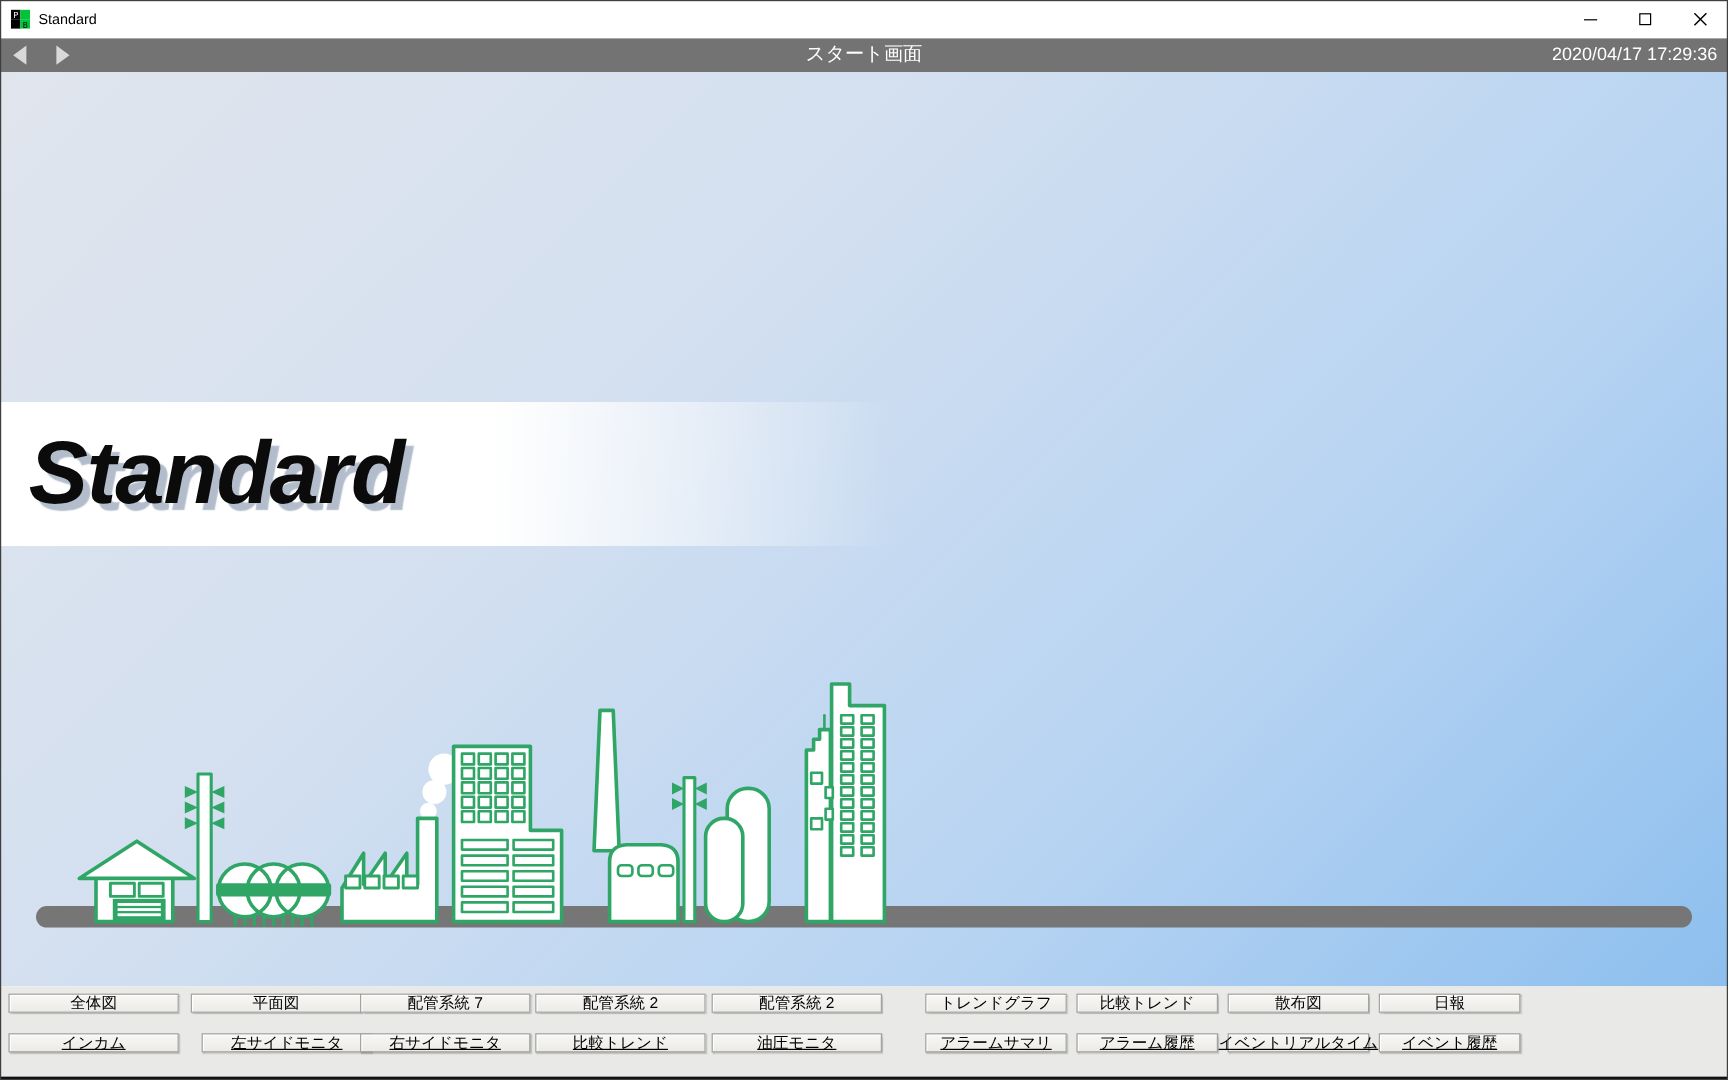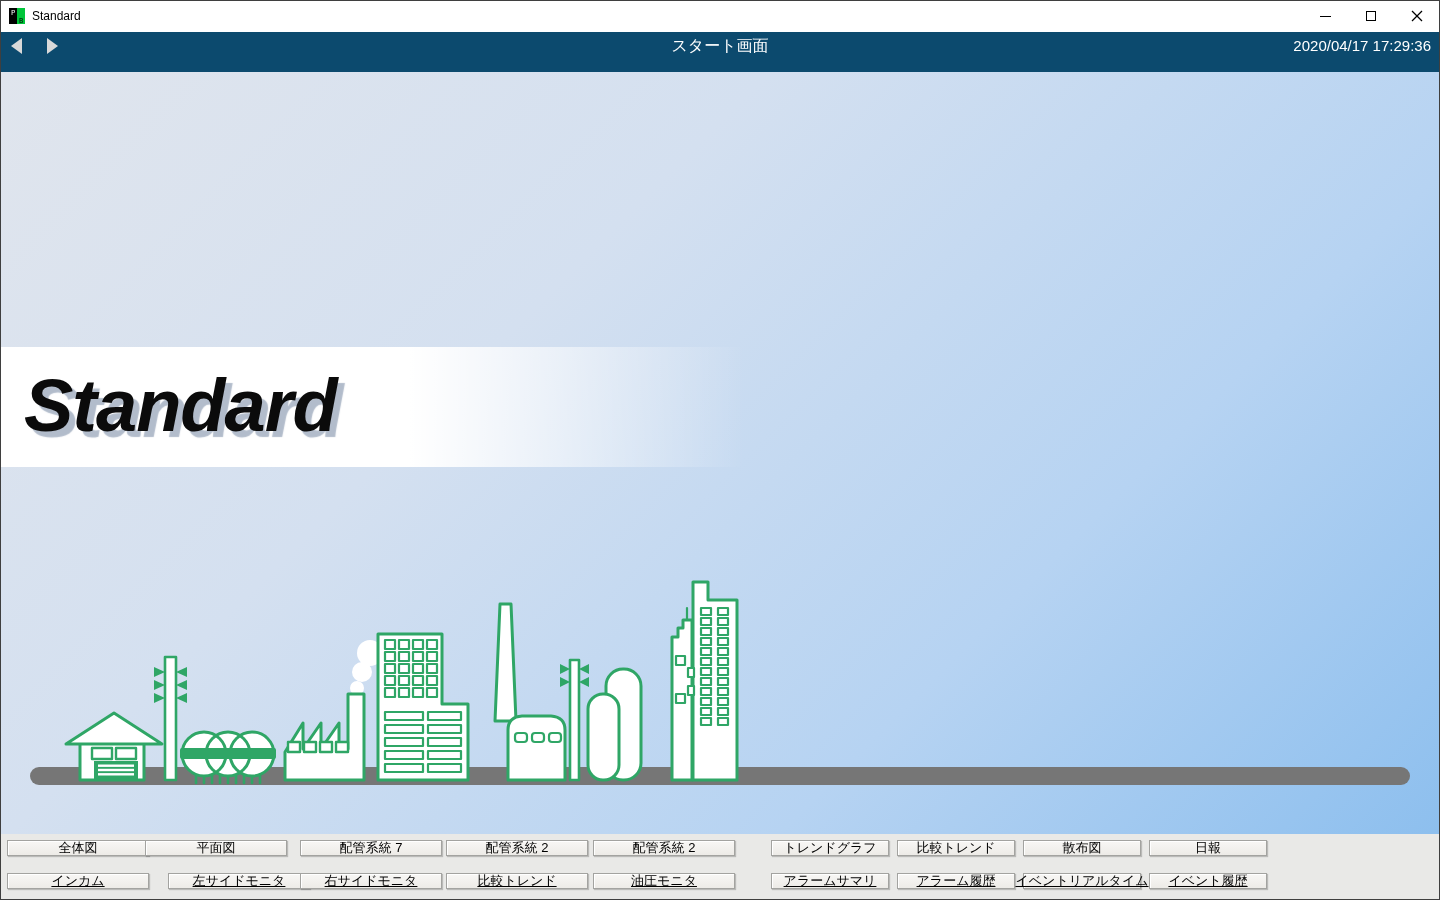--- a/index.html
+++ b/index.html
@@ -18,7 +18,7 @@
   .max-box { width:10px; height:10px; border:1px solid #000; }
 
   
-  #navbar { position:relative; height:40px; background:#0c4a6e; }
+  #navbar { position:relative; height:28px; background:#737373; }
   .nav-arrow { position:absolute; top:0; width:26px; height:28px; display:flex; align-items:center; justify-content:center; }
   #nav-back { left:3px; } #nav-forward { left:39px; }
   #screen-title { position:absolute; left:0; right:0; top:0; height:28px; line-height:28px; text-align:center; color:#fff; font-size:16px; }

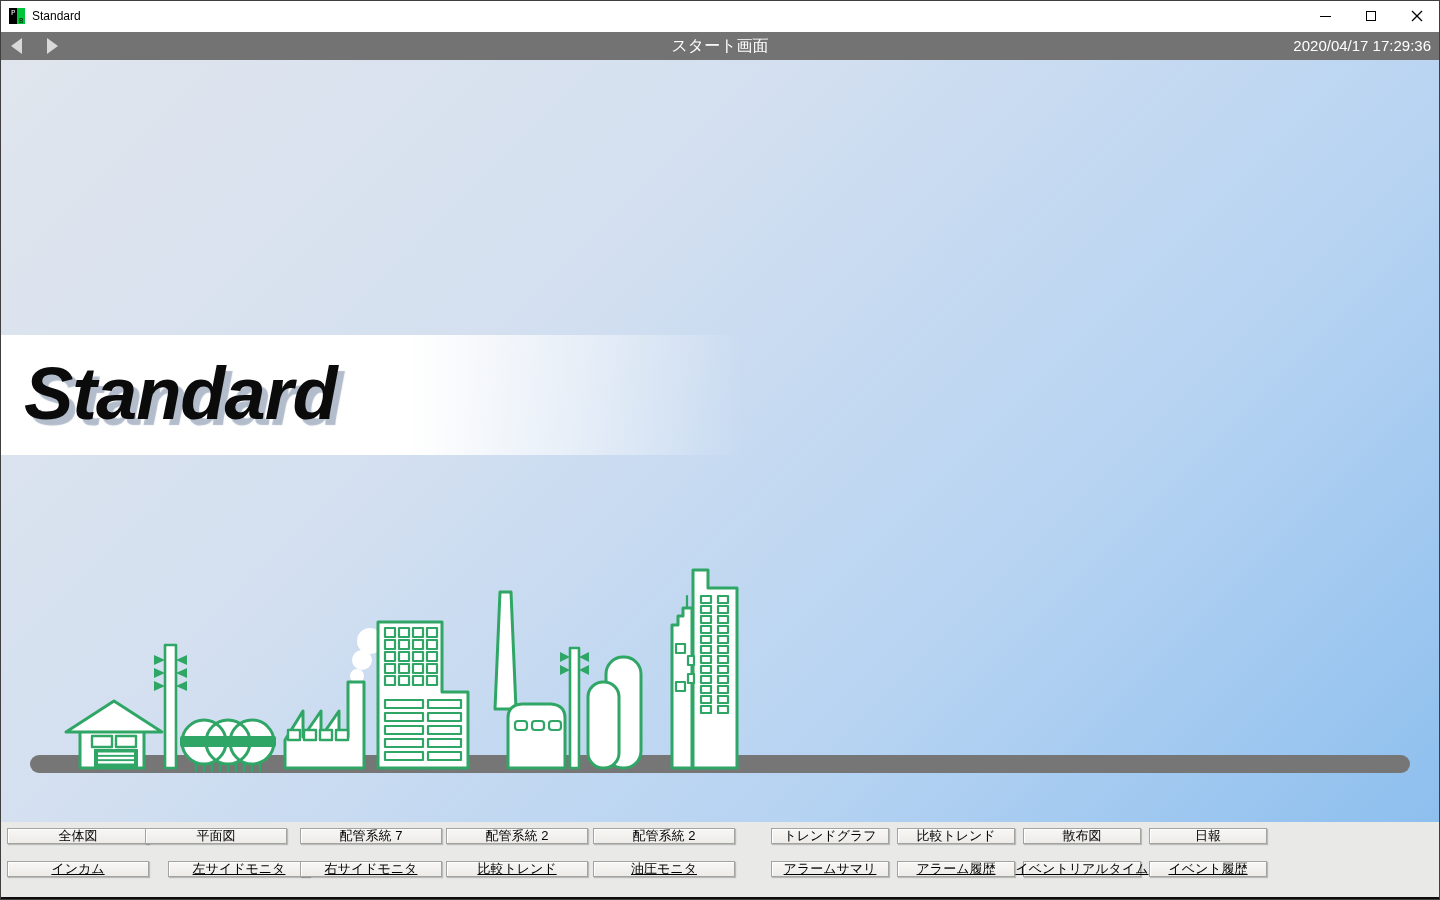--- a/index.html
+++ b/index.html
@@ -262,7 +262,7 @@
 
   <div id="panel">
     <div class="btn row1" style="left:7px;width:142px">全体図</div>
-    <div class="btn row1" style="left:145px;width:142px">平面図</div>
+    <div class="btn row1" style="left:159px;width:142px">平面図</div>
     <div class="btn row1" style="left:300px;width:142px">配管系統 7</div>
     <div class="btn row1" style="left:446px;width:142px">配管系統 2</div>
     <div class="btn row1" style="left:593px;width:142px">配管系統 2</div>

